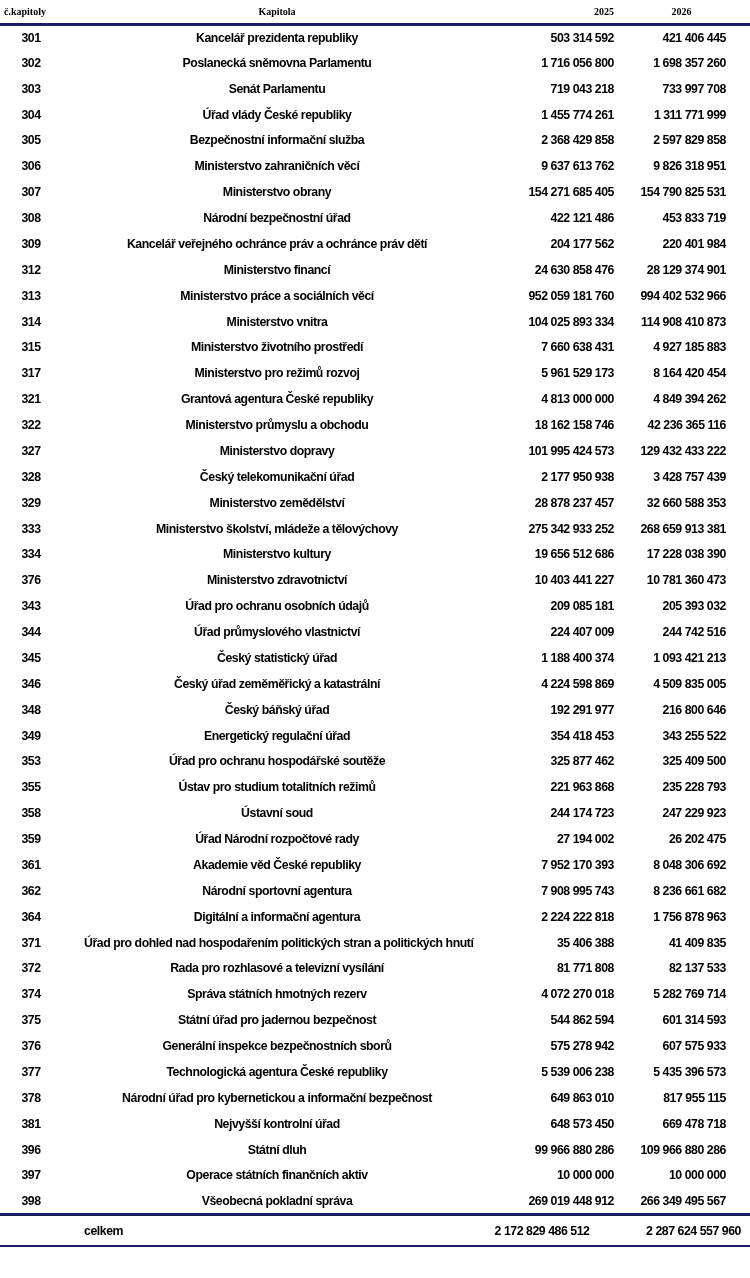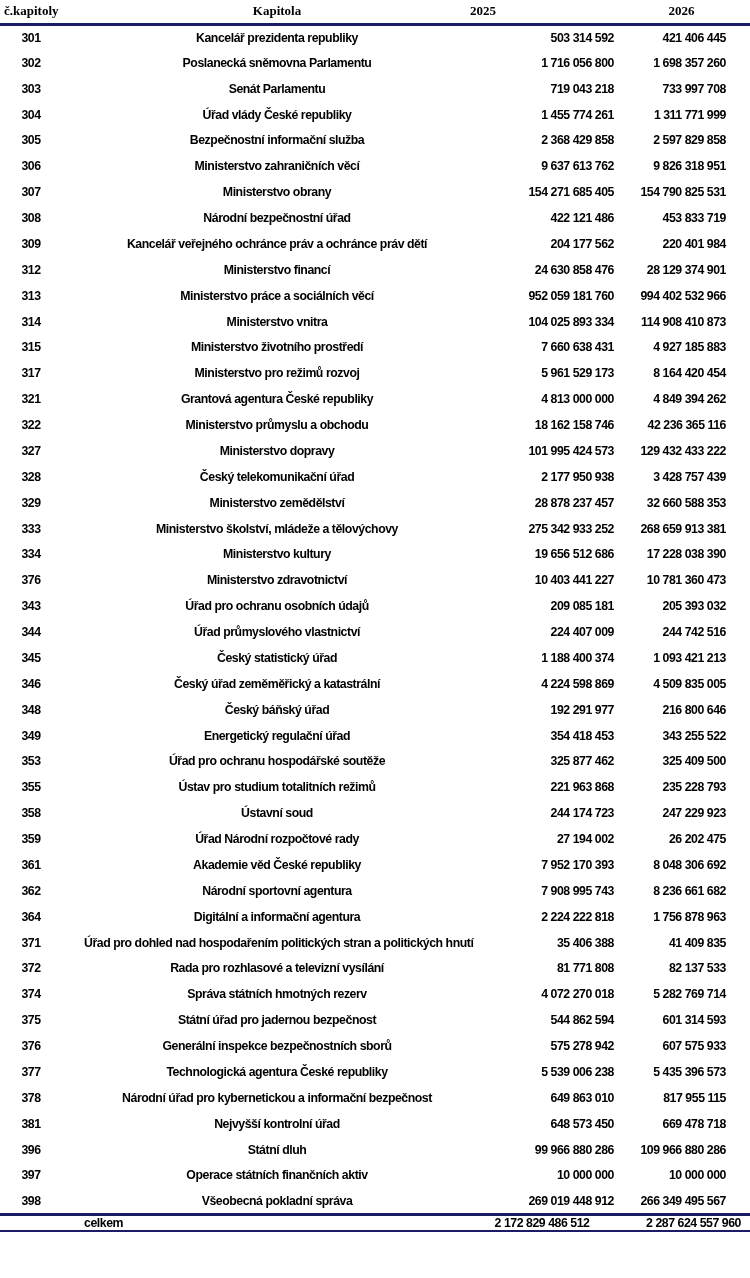--- a/index.html
+++ b/index.html
@@ -24,7 +24,7 @@
   thead th {
     font-family: "Liberation Serif", serif;
     font-weight: bold;
-    font-size: 13px;
+    font-size: 10px;
     height: 24px;
     padding: 0;
     border-bottom: 3px solid var(--line);

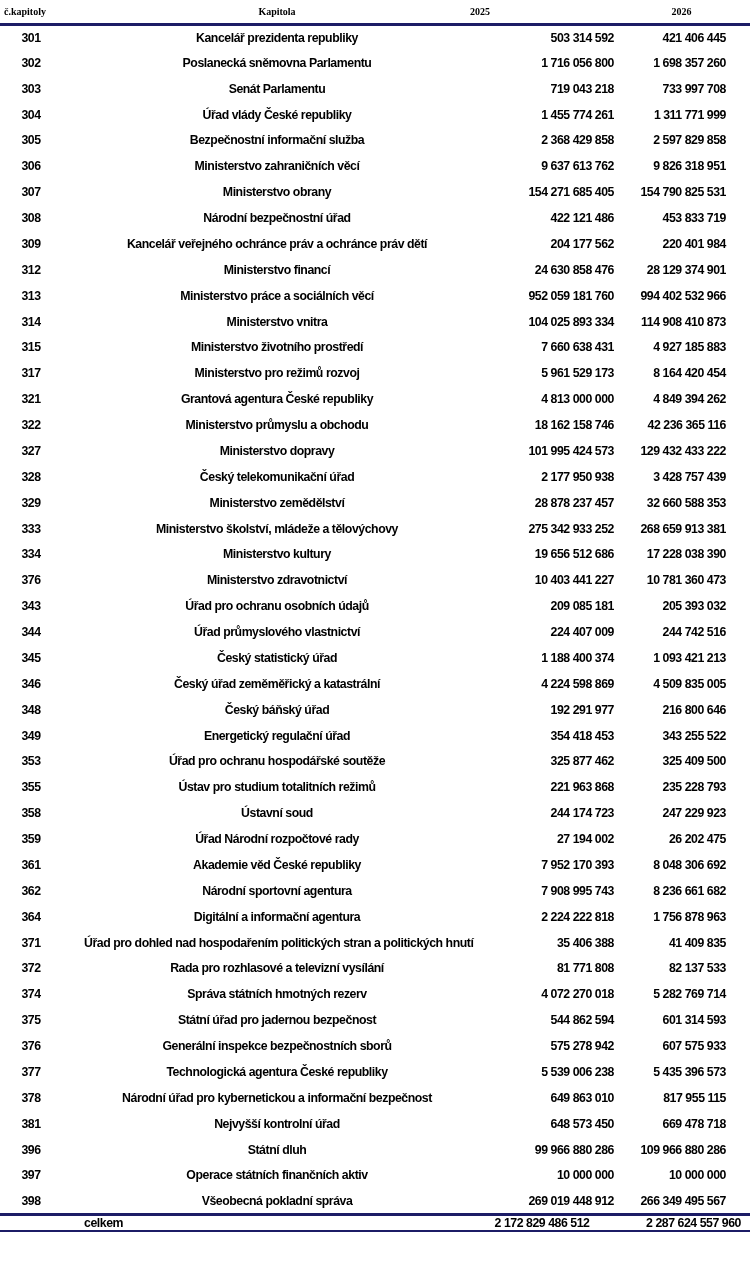--- a/index.html
+++ b/index.html
@@ -33,7 +33,7 @@
   }
   thead th.h-chnum  { text-align: left; padding-left: 4px; }
   thead th.h-chname { text-align: center; padding-left: 22px; }
-  thead th.h-y25    { text-align: left; padding-right: 8px; }
+  thead th.h-y25    { text-align: right; padding-right: 8px; }
   thead th.h-y26    { text-align: center; padding-right: 9px; }
 
   

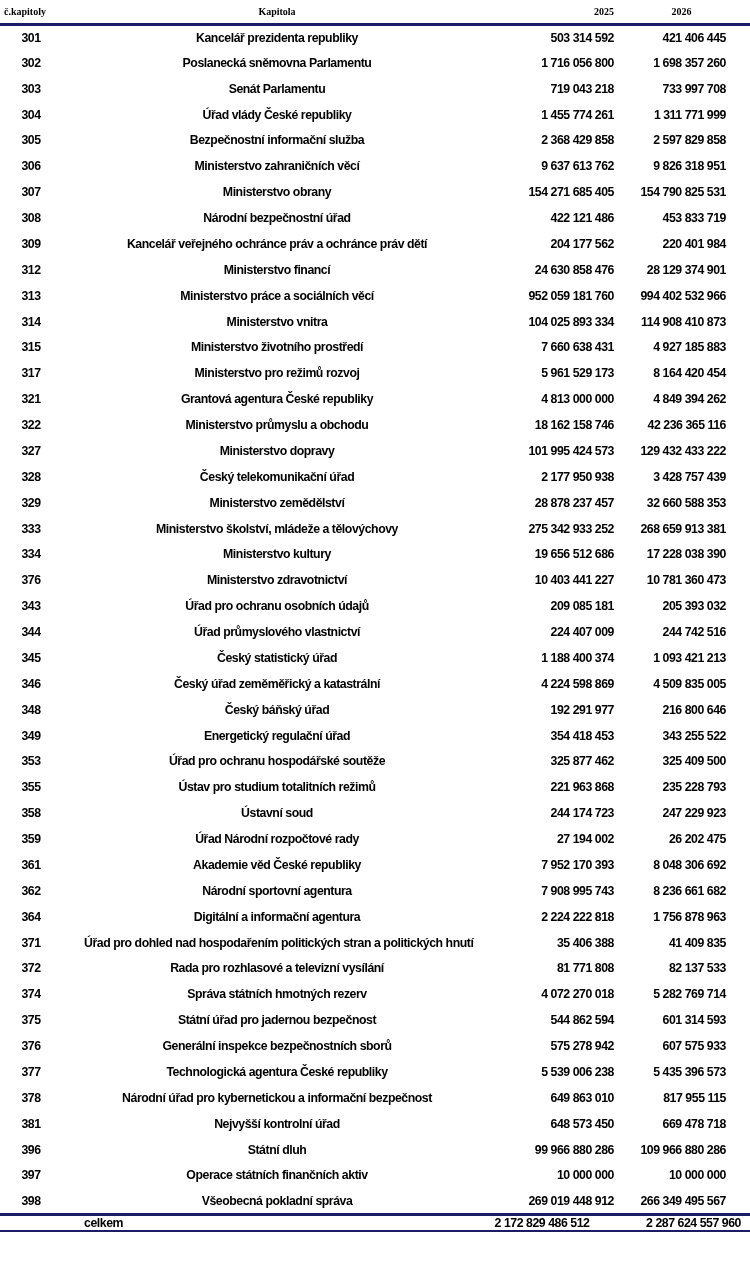--- a/index.html
+++ b/index.html
@@ -54,7 +54,7 @@
 
   
   tfoot td {
-    height: 16px;
+    height: 32px;
     border-top: 3px solid var(--line);
     border-bottom: 2px solid var(--line);
   }

